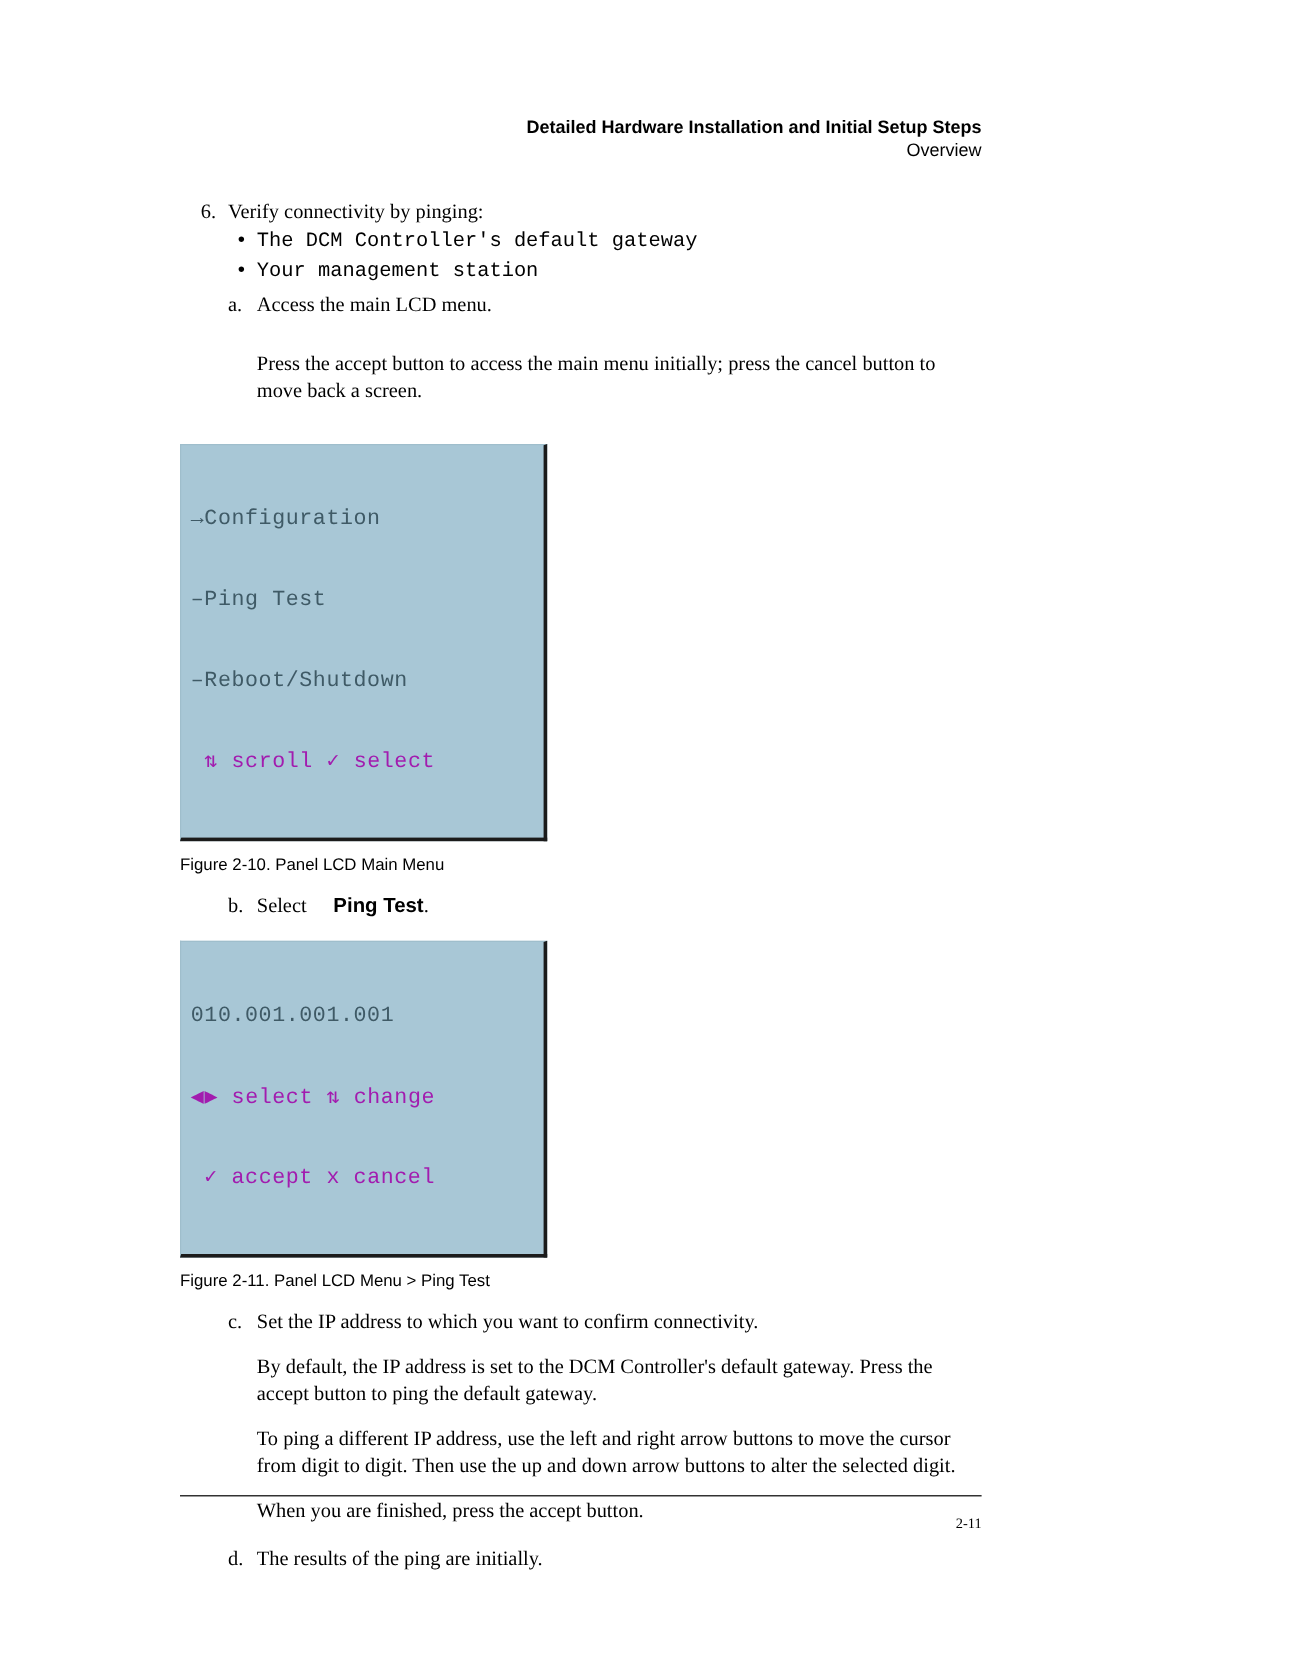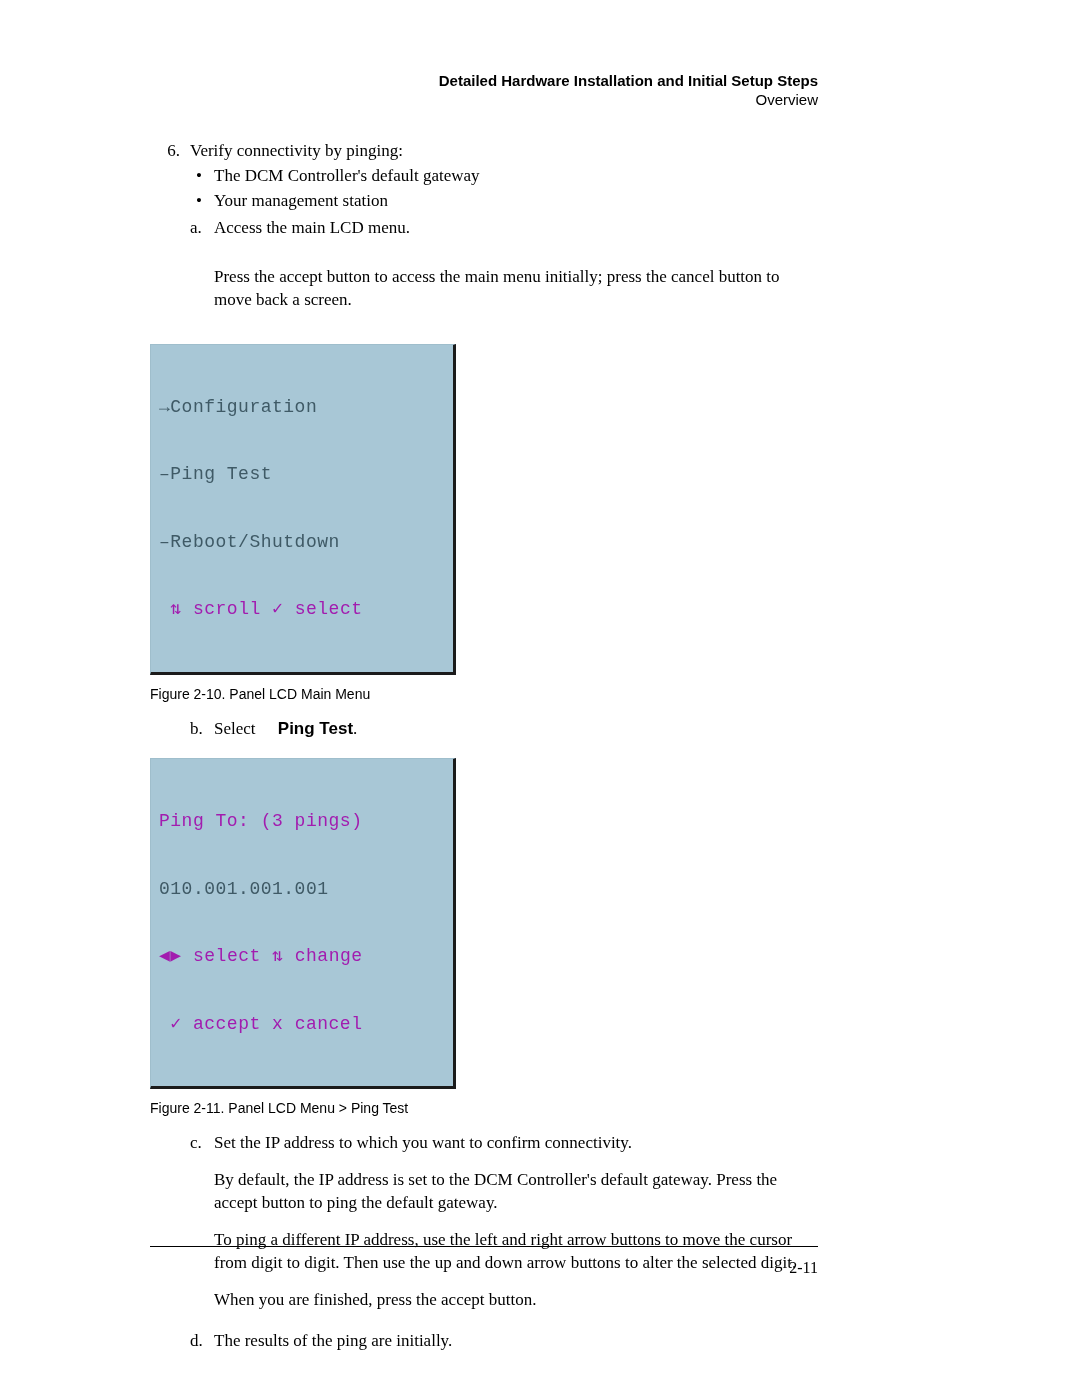--- a/index.html
+++ b/index.html
@@ -14,7 +14,7 @@
     height: 1397px;
     position: relative;
     box-sizing: border-box;
-    padding: 72px 150px 80px 150px;
+    padding: 98px 150px 80px 150px;
     border-radius: 10px;
   }
   .running-head {

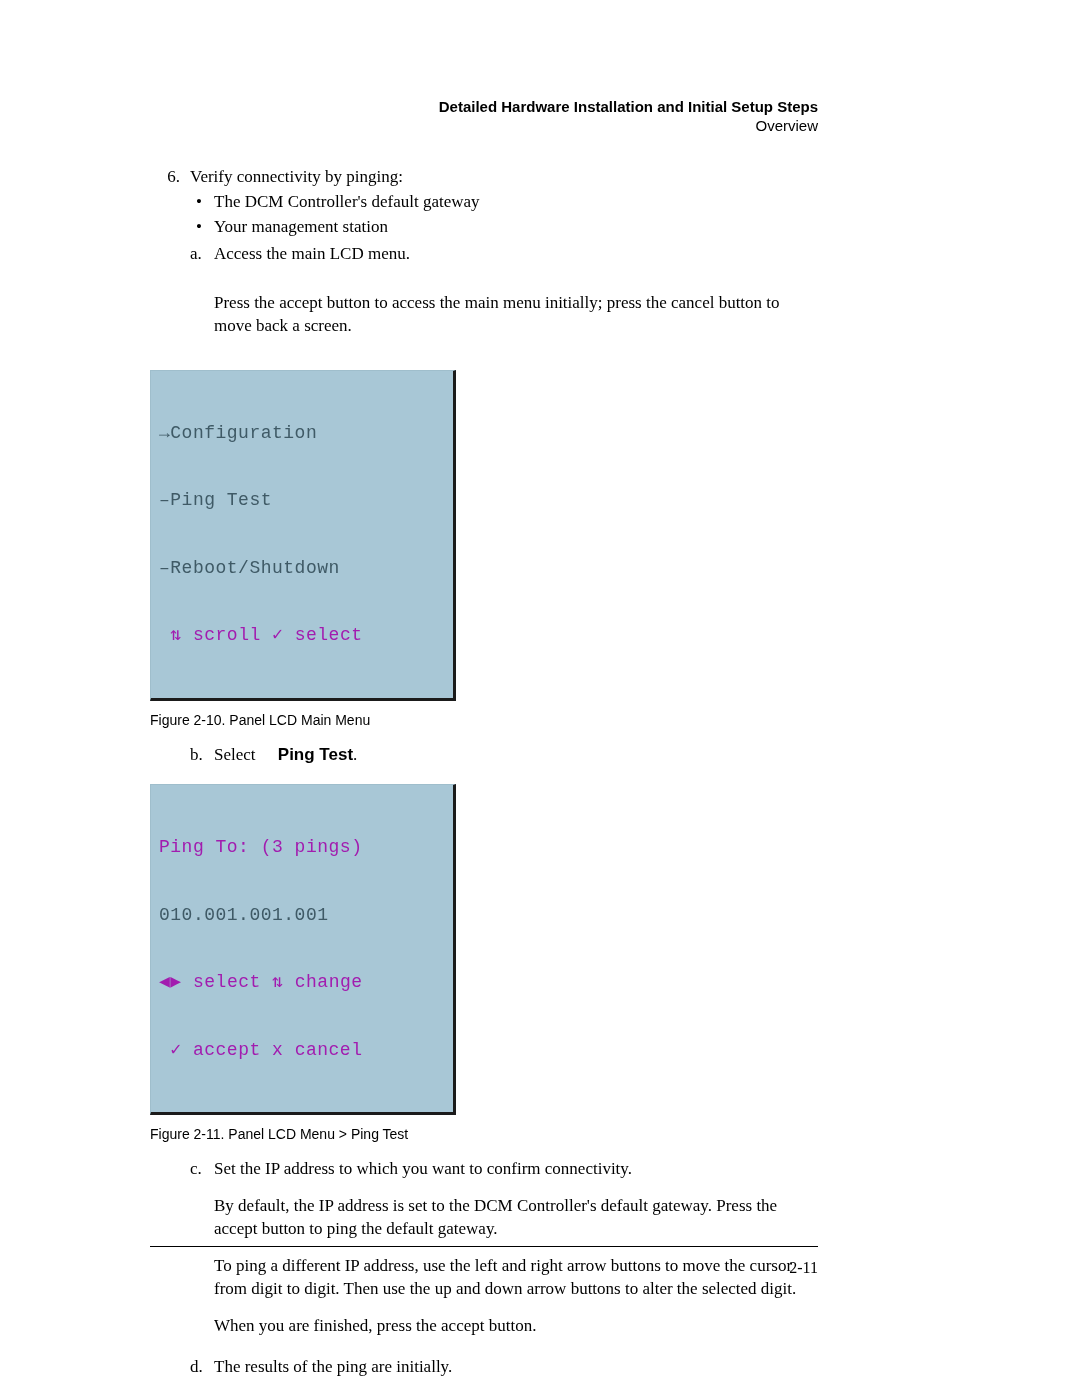--- a/index.html
+++ b/index.html
@@ -61,6 +61,7 @@
     position: relative;
     padding-left: 24px;
     margin: 2px 0;
+    font-family: Liberation Mono, monospace;
   }
   ul.bullets li::before {
     content: "•";

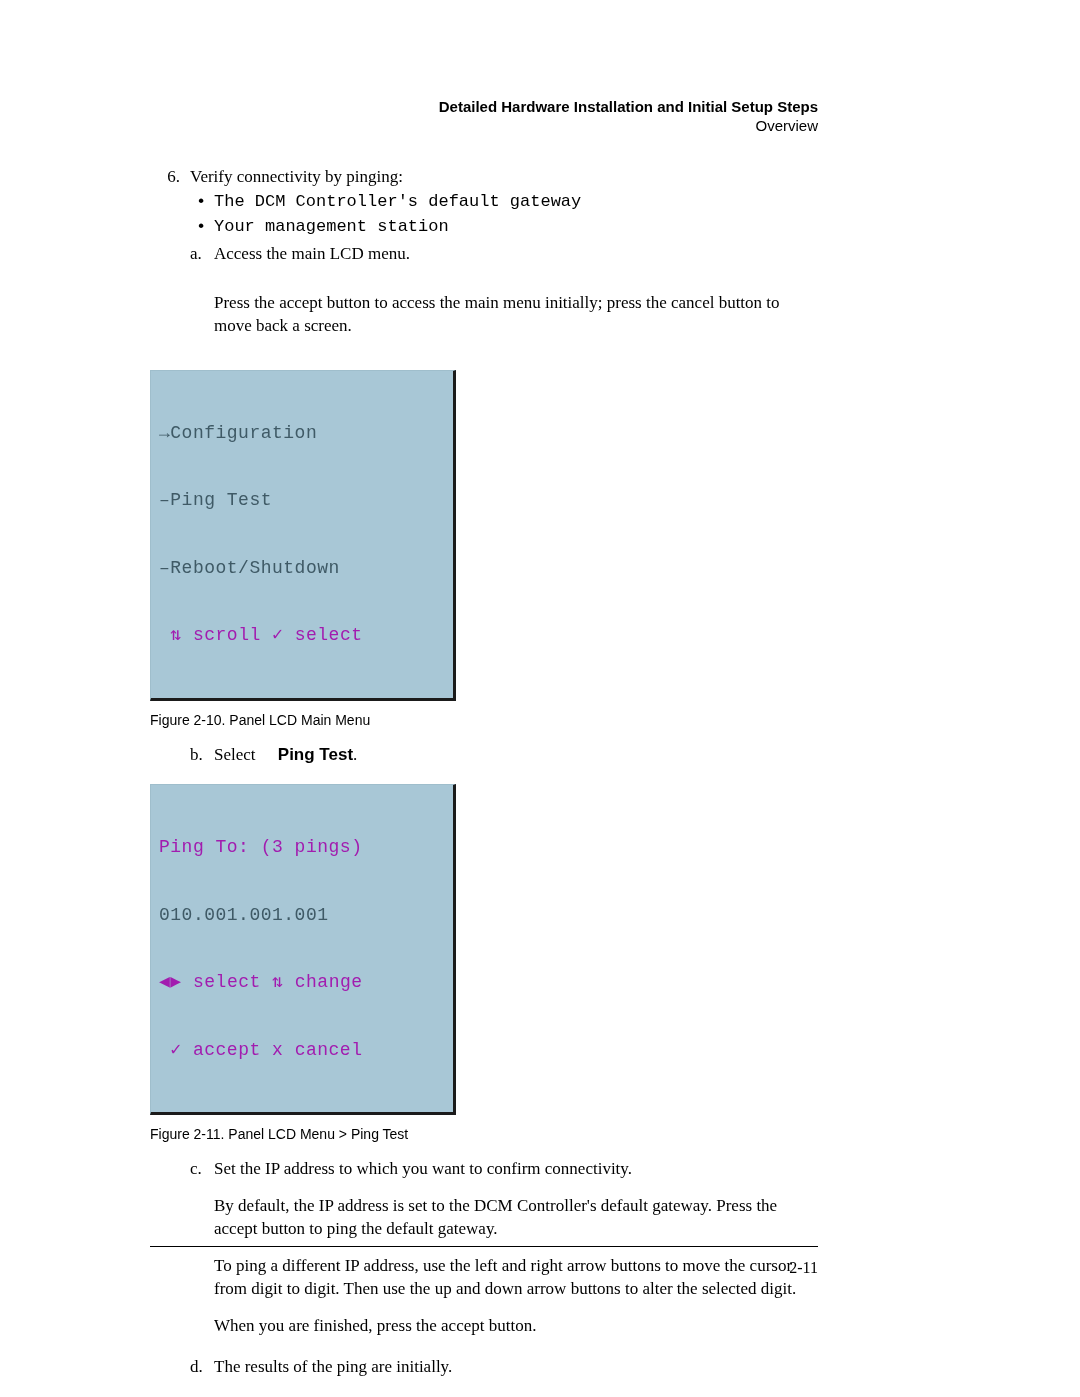--- a/index.html
+++ b/index.html
@@ -190,7 +190,6 @@
 
     <div class="figure-block">
       <div class="lcd">
-        <span class="lcd-line faint">Ping To: (3 pings)</span>
         <span class="lcd-line">010.001.001.001</span>
         <span class="lcd-line faint">◀▶ select ⇅ change</span>
         <span class="lcd-line faint"> ✓ accept x cancel</span>

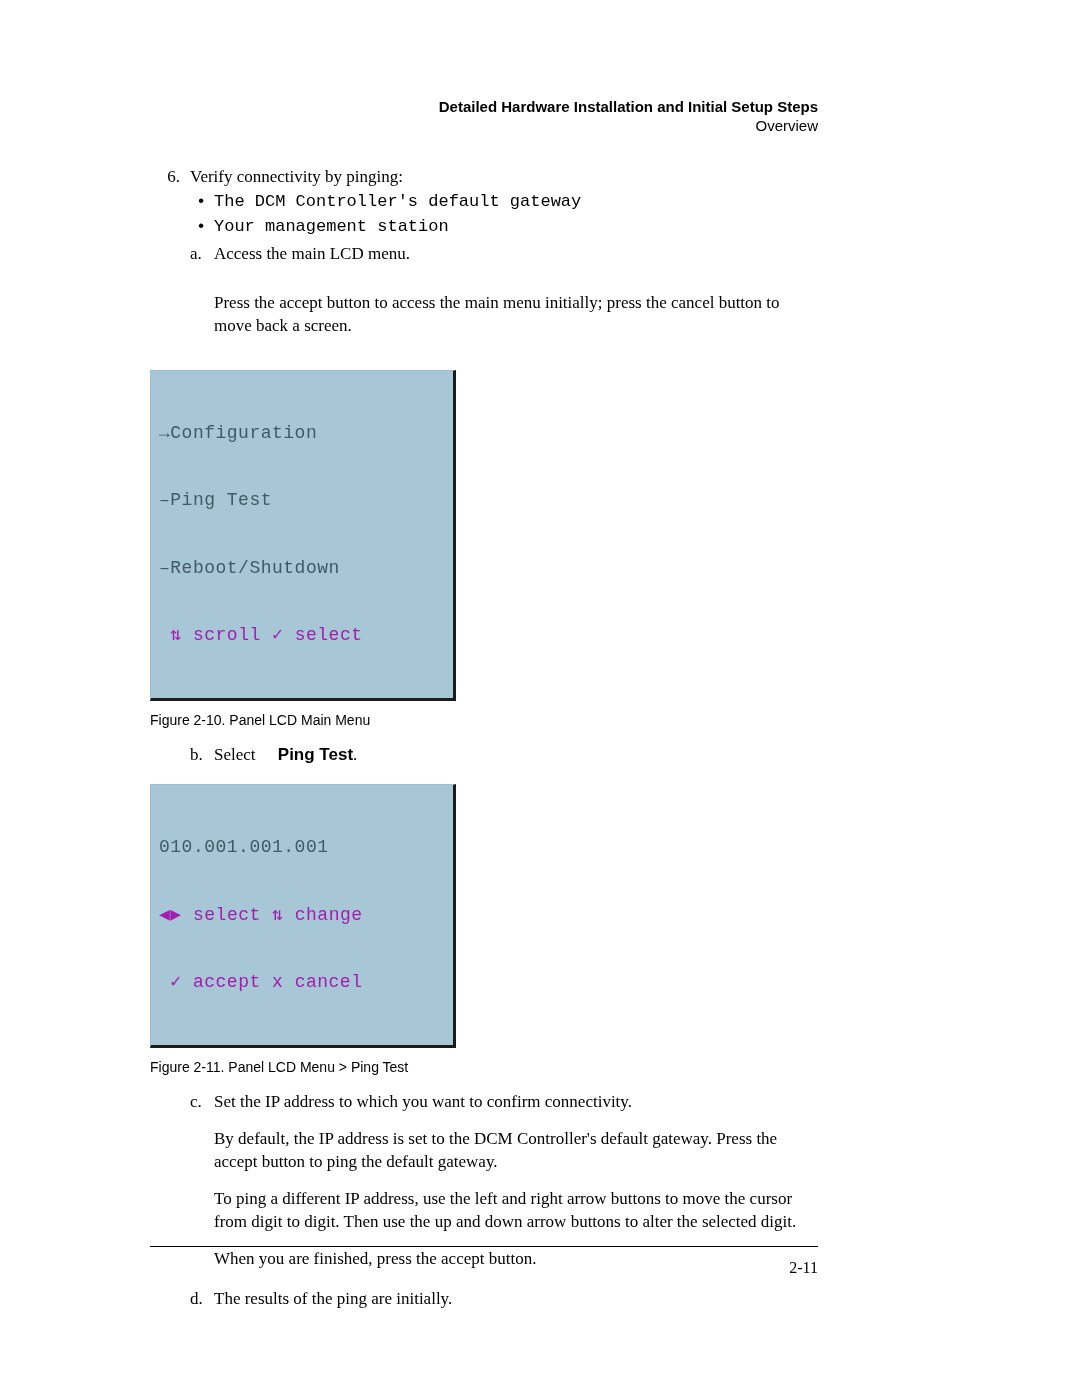--- a/index.html
+++ b/index.html
@@ -137,7 +137,7 @@
     position: absolute;
     right: 150px;
     bottom: 120px;
-    font-size: 16px;
+    font-size: 12px;
   }
 </style>
 </head>

